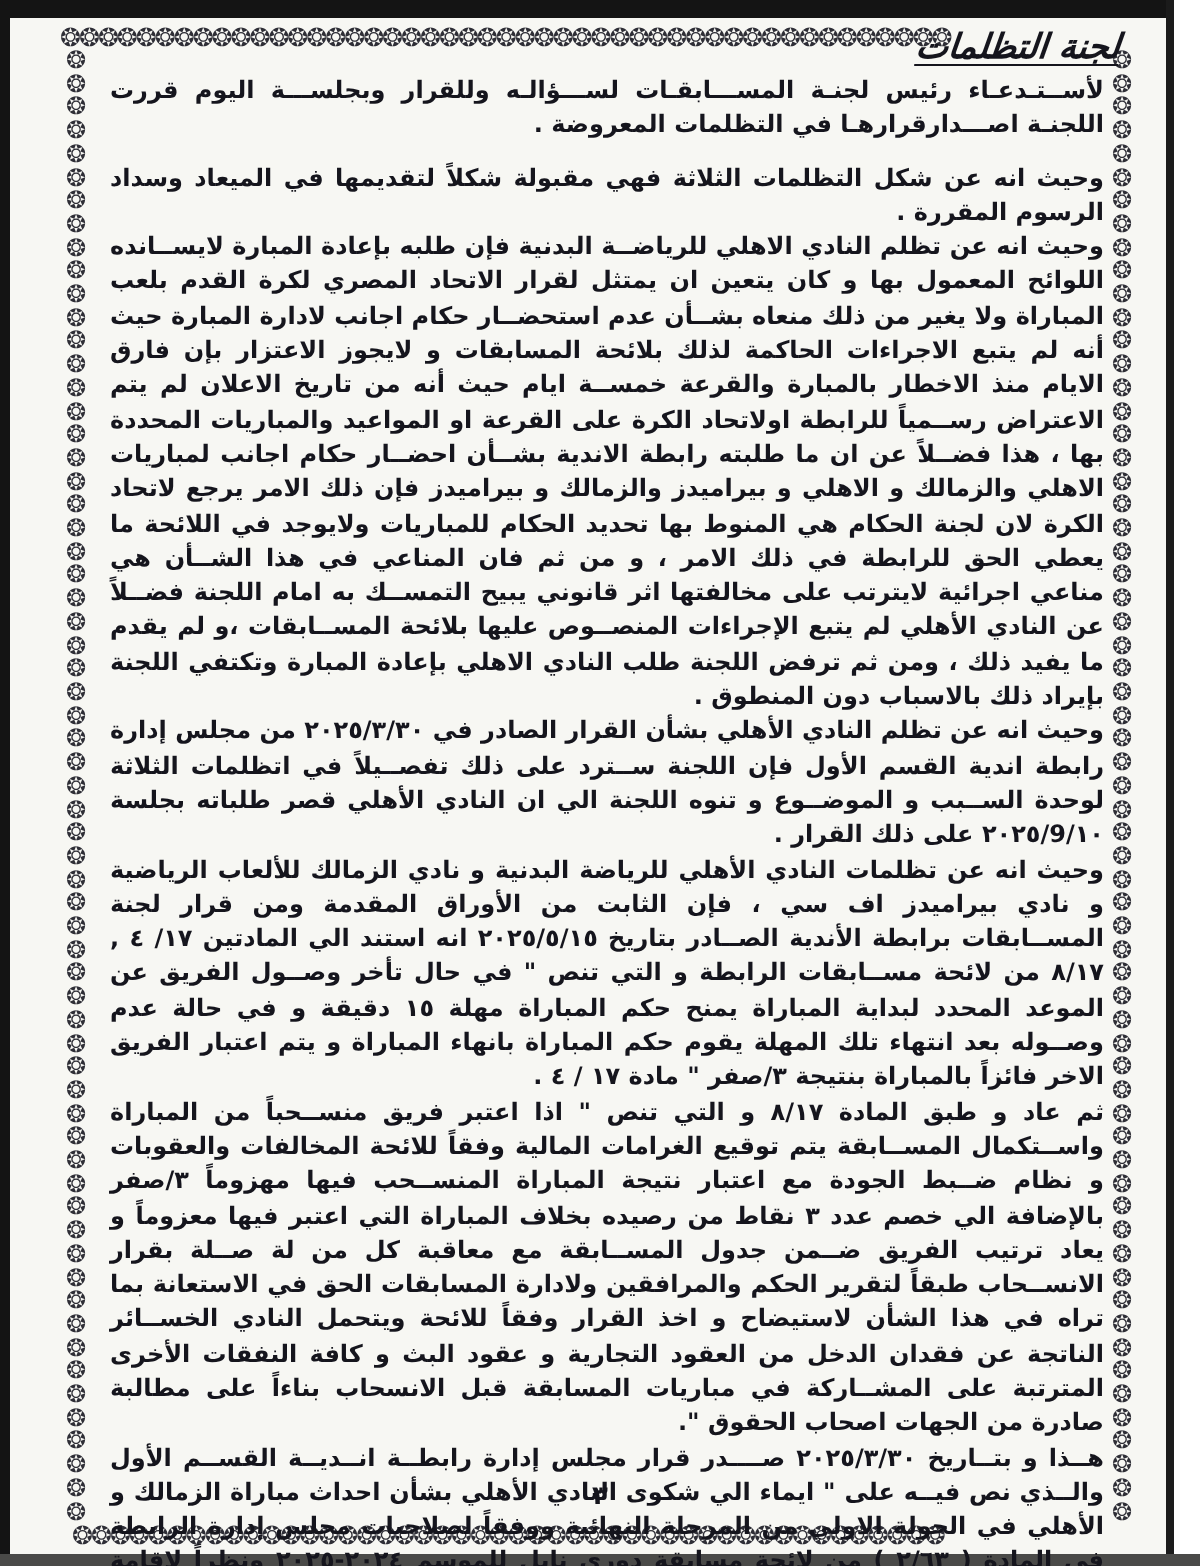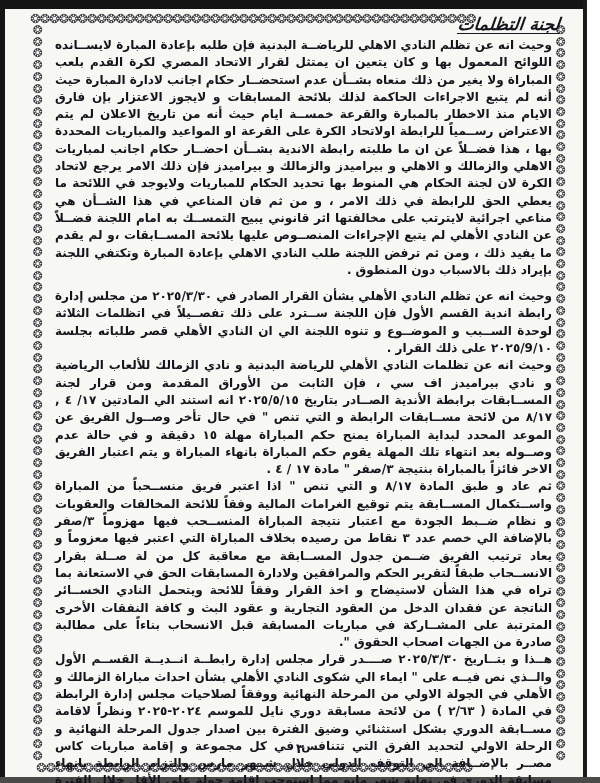--- a/index.html
+++ b/index.html
@@ -67,6 +67,7 @@
 <div class="doc-title">لجنة التظلمات</div>
 
 <div class="doc-body">
+    <p>لأســتـدعـاء رئيس لجنـة المســـابقـات لســـؤالـه وللقرار وبجلســـة اليوم قررت اللجنـة اصـــدارقرارهـا في التظلمات المعروضة .</p>
     <p>وحيث انه عن تظلم النادي الاهلي للرياضــة البدنية فإن طلبه بإعادة المبارة لايســانده اللوائح المعمول بها و كان يتعين ان يمتثل لقرار الاتحاد المصري لكرة القدم بلعب المباراة ولا يغير من ذلك منعاه بشــأن عدم استحضــار حكام اجانب لادارة المبارة حيث أنه لم يتبع الاجراءات الحاكمة لذلك بلائحة المسابقات و لايجوز الاعتزار بإن فارق الايام منذ الاخطار بالمبارة والقرعة خمســة ايام حيث أنه من تاريخ الاعلان لم يتم الاعتراض رســمياً للرابطة اولاتحاد الكرة على القرعة او المواعيد والمباريات المحددة بها ، هذا فضــلاً عن ان ما طلبته رابطة الاندية بشــأن احضــار حكام اجانب لمباريات الاهلي والزمالك و الاهلي و بيراميدز والزمالك و بيراميدز فإن ذلك الامر يرجع لاتحاد الكرة لان لجنة الحكام هي المنوط بها تحديد الحكام للمباريات ولايوجد في اللائحة ما يعطي الحق للرابطة في ذلك الامر ، و من ثم فان المناعي في هذا الشــأن هي مناعي اجرائية لايترتب على مخالفتها اثر قانوني يبيح التمســك به امام اللجنة فضــلاً عن النادي الأهلي لم يتبع الإجراءات المنصــوص عليها بلائحة المســابقات ،و لم يقدم ما يفيد ذلك ، ومن ثم ترفض اللجنة طلب النادي الاهلي بإعادة المبارة وتكتفي اللجنة بإيراد ذلك بالاسباب دون المنطوق .</p>
     <p>وحيث انه عن تظلم النادي الأهلي بشأن القرار الصادر في ٢٠٢٥/٣/٣٠ من مجلس إدارة رابطة اندية القسم الأول فإن اللجنة ســترد على ذلك تفصــيلاً في اتظلمات الثلاثة لوحدة الســبب و الموضــوع و تنوه اللجنة الي ان النادي الأهلي قصر طلباته بجلسة ٢٠٢٥/9/١٠ على ذلك القرار .</p>
     <p>وحيث انه عن تظلمات النادي الأهلي للرياضة البدنية و نادي الزمالك للألعاب الرياضية و نادي بيراميدز اف سي ، فإن الثابت من الأوراق المقدمة ومن قرار لجنة المســابقات برابطة الأندية الصــادر بتاريخ ٢٠٢٥/٥/١٥ انه استند الي المادتين ١٧/ ٤ , ٨/١٧ من لائحة مســابقات الرابطة و التي تنص " في حال تأخر وصــول الفريق عن الموعد المحدد لبداية المباراة يمنح حكم المباراة مهلة ١٥ دقيقة و في حالة عدم وصــوله بعد انتهاء تلك المهلة يقوم حكم المباراة بانهاء المباراة و يتم اعتبار الفريق الاخر فائزاً بالمباراة بنتيجة ٣/صفر " مادة ١٧ / ٤ .</p>

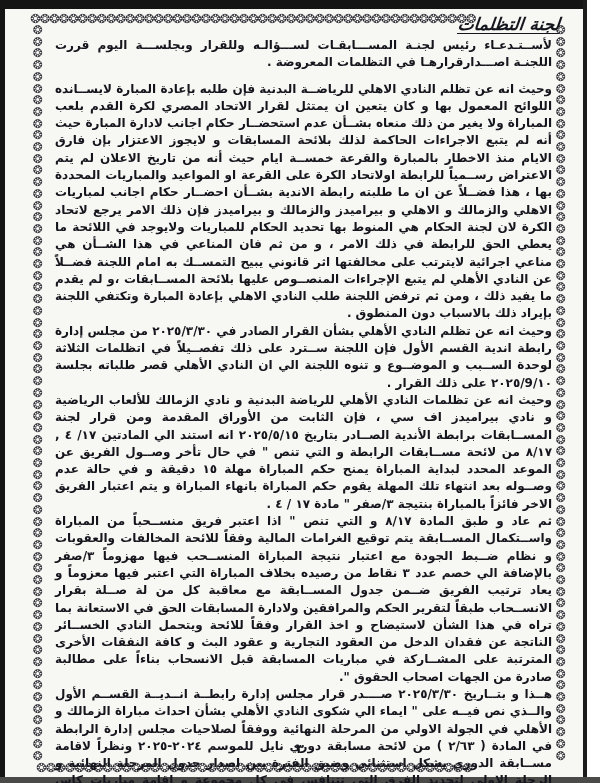--- a/index.html
+++ b/index.html
@@ -68,6 +68,7 @@
 
 <div class="doc-body">
     <p>لأســتـدعـاء رئيس لجنـة المســـابقـات لســـؤالـه وللقرار وبجلســـة اليوم قررت اللجنـة اصـــدارقرارهـا في التظلمات المعروضة .</p>
+    <p>وحيث انه عن شكل التظلمات الثلاثة فهي مقبولة شكلاً لتقديمها في الميعاد وسداد الرسوم المقررة .</p>
     <p>وحيث انه عن تظلم النادي الاهلي للرياضــة البدنية فإن طلبه بإعادة المبارة لايســانده اللوائح المعمول بها و كان يتعين ان يمتثل لقرار الاتحاد المصري لكرة القدم بلعب المباراة ولا يغير من ذلك منعاه بشــأن عدم استحضــار حكام اجانب لادارة المبارة حيث أنه لم يتبع الاجراءات الحاكمة لذلك بلائحة المسابقات و لايجوز الاعتزار بإن فارق الايام منذ الاخطار بالمبارة والقرعة خمســة ايام حيث أنه من تاريخ الاعلان لم يتم الاعتراض رســمياً للرابطة اولاتحاد الكرة على القرعة او المواعيد والمباريات المحددة بها ، هذا فضــلاً عن ان ما طلبته رابطة الاندية بشــأن احضــار حكام اجانب لمباريات الاهلي والزمالك و الاهلي و بيراميدز والزمالك و بيراميدز فإن ذلك الامر يرجع لاتحاد الكرة لان لجنة الحكام هي المنوط بها تحديد الحكام للمباريات ولايوجد في اللائحة ما يعطي الحق للرابطة في ذلك الامر ، و من ثم فان المناعي في هذا الشــأن هي مناعي اجرائية لايترتب على مخالفتها اثر قانوني يبيح التمســك به امام اللجنة فضــلاً عن النادي الأهلي لم يتبع الإجراءات المنصــوص عليها بلائحة المســابقات ،و لم يقدم ما يفيد ذلك ، ومن ثم ترفض اللجنة طلب النادي الاهلي بإعادة المبارة وتكتفي اللجنة بإيراد ذلك بالاسباب دون المنطوق .</p>
     <p>وحيث انه عن تظلم النادي الأهلي بشأن القرار الصادر في ٢٠٢٥/٣/٣٠ من مجلس إدارة رابطة اندية القسم الأول فإن اللجنة ســترد على ذلك تفصــيلاً في اتظلمات الثلاثة لوحدة الســبب و الموضــوع و تنوه اللجنة الي ان النادي الأهلي قصر طلباته بجلسة ٢٠٢٥/9/١٠ على ذلك القرار .</p>
     <p>وحيث انه عن تظلمات النادي الأهلي للرياضة البدنية و نادي الزمالك للألعاب الرياضية و نادي بيراميدز اف سي ، فإن الثابت من الأوراق المقدمة ومن قرار لجنة المســابقات برابطة الأندية الصــادر بتاريخ ٢٠٢٥/٥/١٥ انه استند الي المادتين ١٧/ ٤ , ٨/١٧ من لائحة مســابقات الرابطة و التي تنص " في حال تأخر وصــول الفريق عن الموعد المحدد لبداية المباراة يمنح حكم المباراة مهلة ١٥ دقيقة و في حالة عدم وصــوله بعد انتهاء تلك المهلة يقوم حكم المباراة بانهاء المباراة و يتم اعتبار الفريق الاخر فائزاً بالمباراة بنتيجة ٣/صفر " مادة ١٧ / ٤ .</p>

